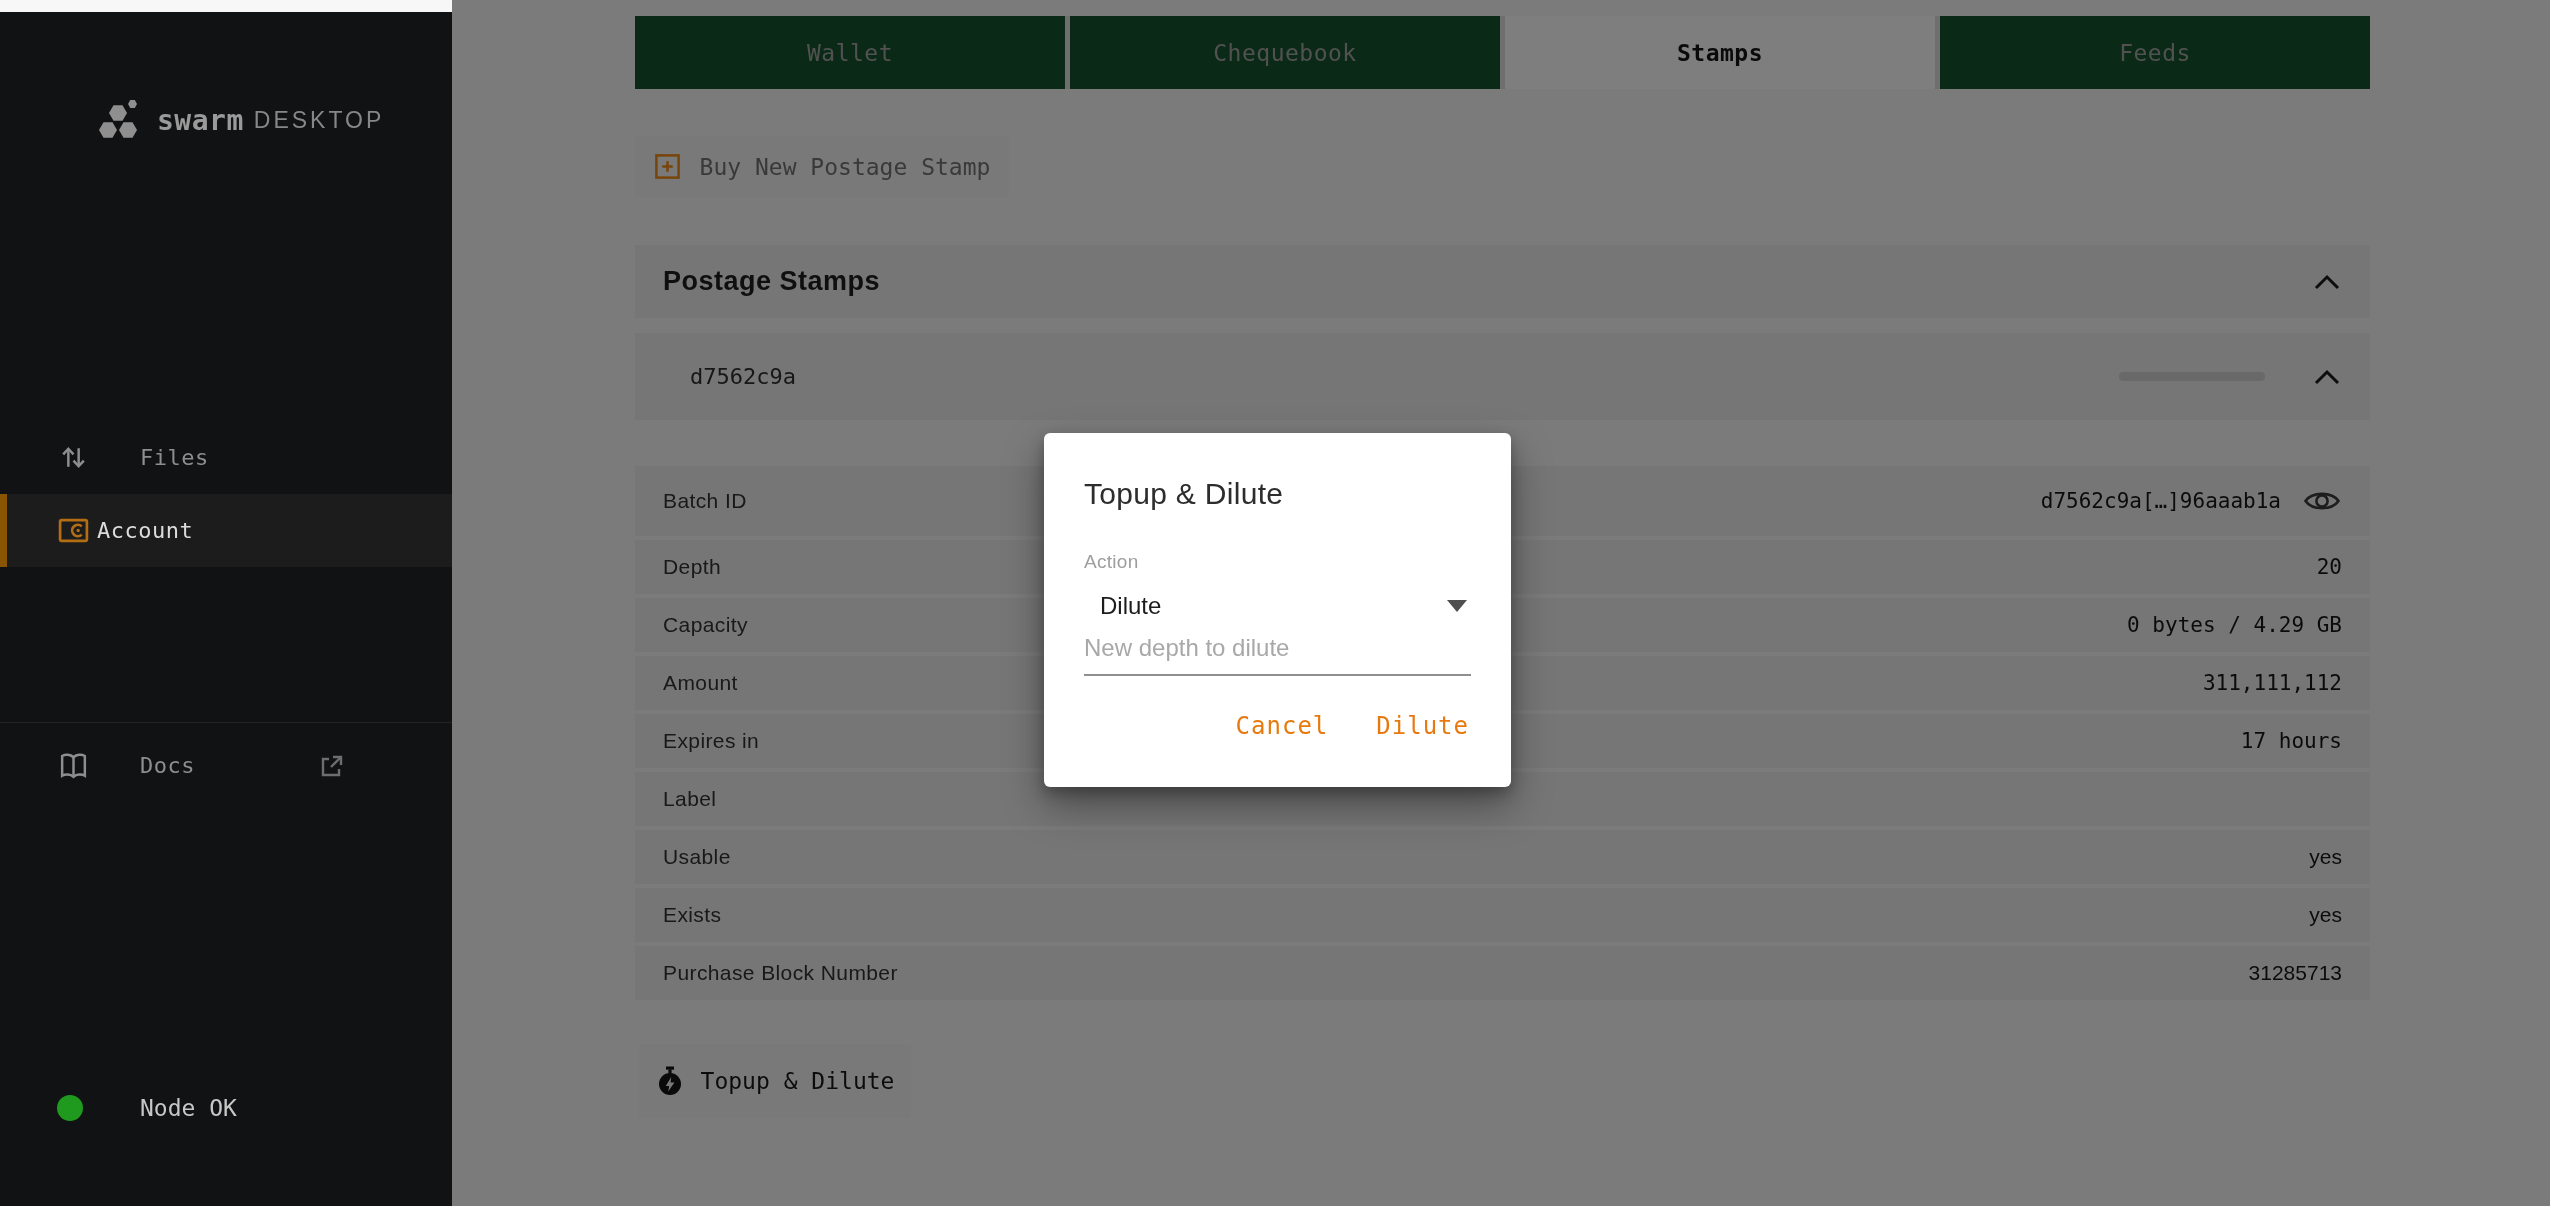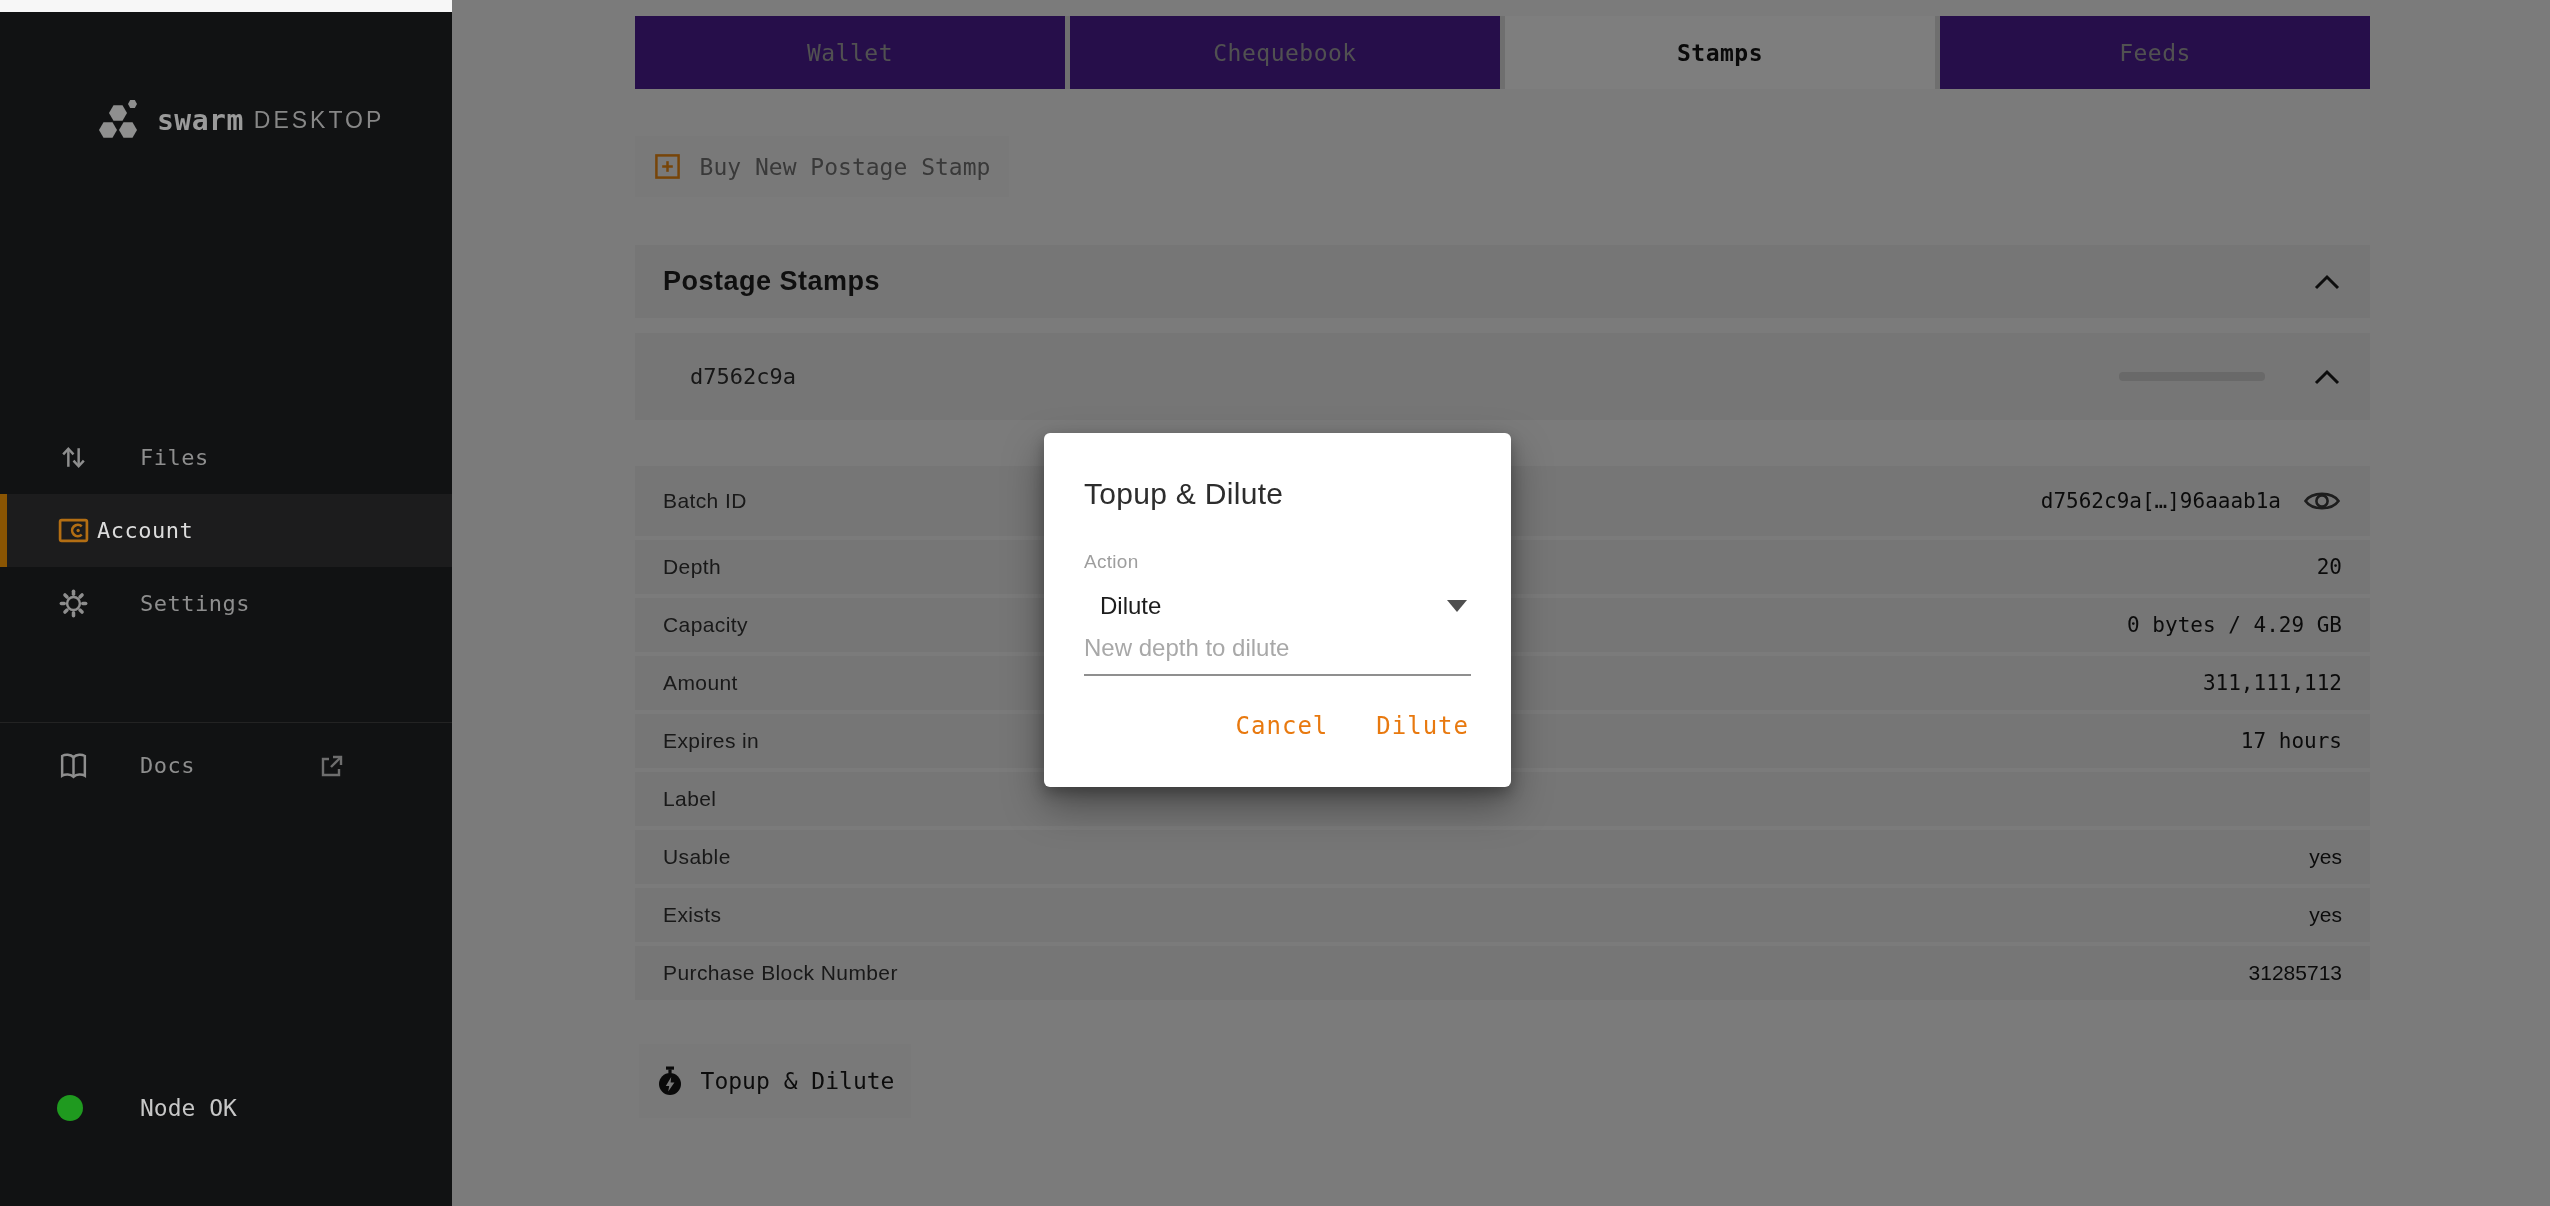--- a/index.html
+++ b/index.html
@@ -35,7 +35,7 @@
   .dim-overlay{position:absolute;left:0;top:0;width:2098px;height:1206px;background:rgba(0,0,0,0.5);z-index:40;}
 
   .tabbar{position:absolute;top:16px;left:0;width:1735px;height:73px;display:flex;gap:5px;background:#dedede;}
-  .tab{flex:1;background:#4c1d95;display:flex;align-items:center;justify-content:center;
+  .tab{flex:1;background:#14532d;display:flex;align-items:center;justify-content:center;
     font-family:"DejaVu Sans Mono",monospace;font-size:23px;color:#a2a2a2;letter-spacing:0.5px;cursor:pointer;}
   .tab.active{background:#fcfcfc;color:#141414;font-weight:700;}
 

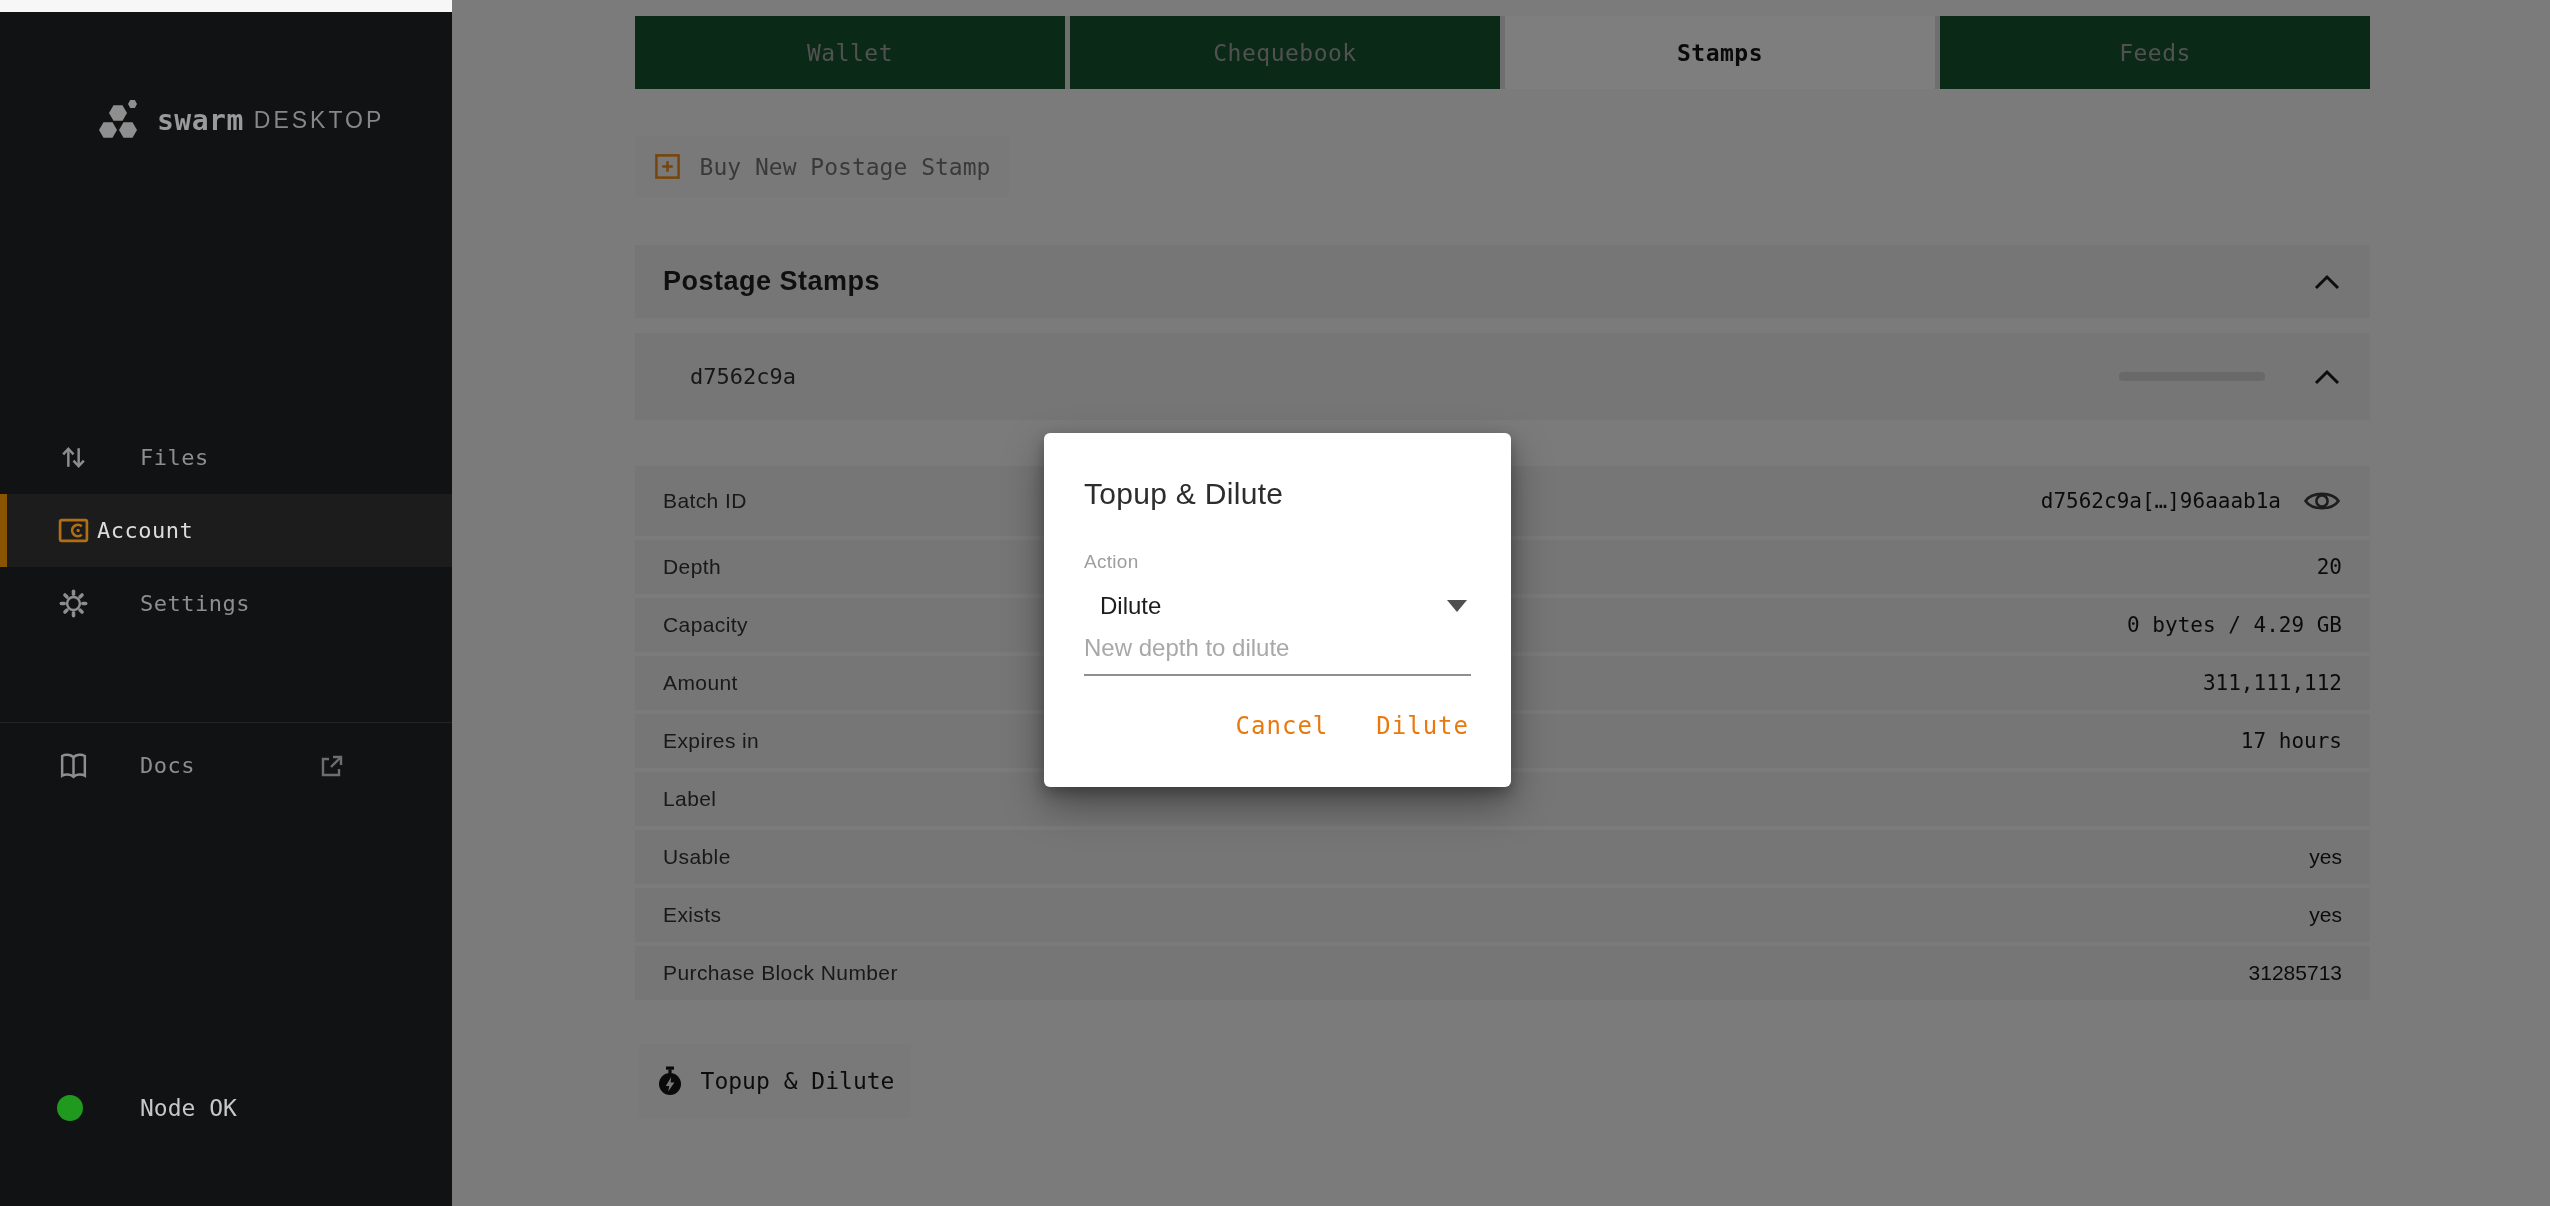--- a/index.html
+++ b/index.html
@@ -127,24 +127,6 @@
       </span>
       <span class="nav-label">Account</span>
     </div>
-    <div class="nav-item">
-      <span class="nav-icon">
-        <svg viewBox="0 0 32 32" width="33" height="33" fill="none" stroke="currentColor">
-          <circle cx="16" cy="16" r="6.2" stroke-width="2.4"></circle>
-          <g stroke-width="3.4" stroke-linecap="round">
-            <path d="M16 4.2 V7"></path>
-              <path d="M16 25 V27.8"></path>
-              <path d="M4.2 16 H7"></path>
-              <path d="M25 16 H27.8"></path>
-            <path d="M7.7 7.7 L9.7 9.7"></path>
-              <path d="M22.3 22.3 L24.3 24.3"></path>
-            <path d="M24.3 7.7 L22.3 9.7"></path>
-              <path d="M9.7 22.3 L7.7 24.3"></path>
-          </g>
-        </svg>
-      </span>
-      <span class="nav-label">Settings</span>
-    </div>
   </nav>
 
   <div class="docs-row">

